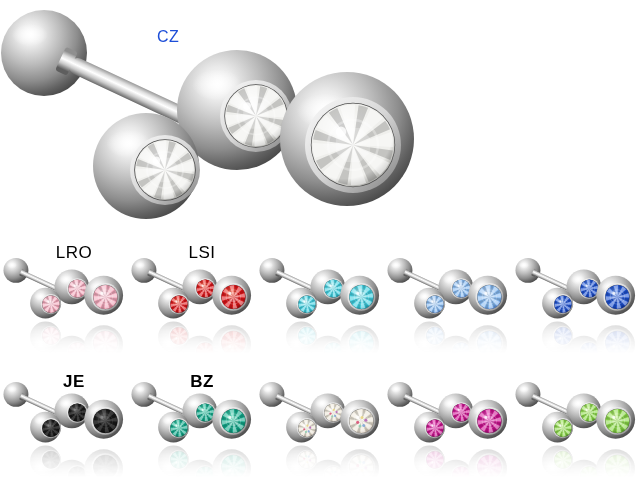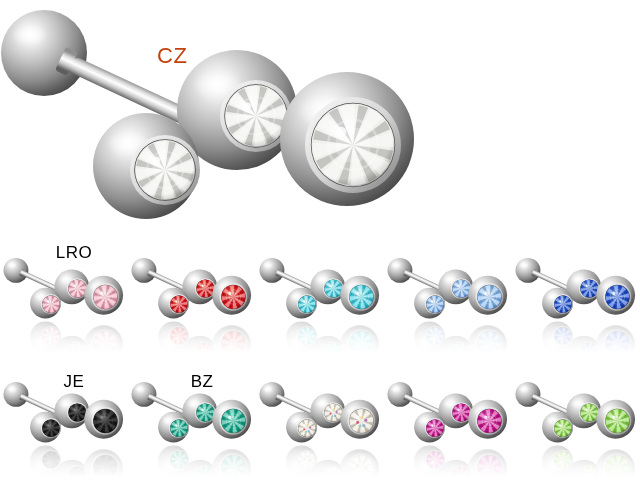--- a/index.html
+++ b/index.html
@@ -15,8 +15,8 @@
   .main-figure { position: absolute; left: 0; top: 0; width: 430px; height: 235px; }
   .main-jewel { position: absolute; left: 0; top: 0; width: 420px; height: 228px; }
   .main-code {
-    position: absolute; left: 157px; top: 43px;
-    font-size: 22px; color: #c2410c; letter-spacing: 0.5px;
+    position: absolute; left: 157px; top: 28px;
+    font-size: 16px; color: #1d4ed8; letter-spacing: 0.5px;
   }
 
   

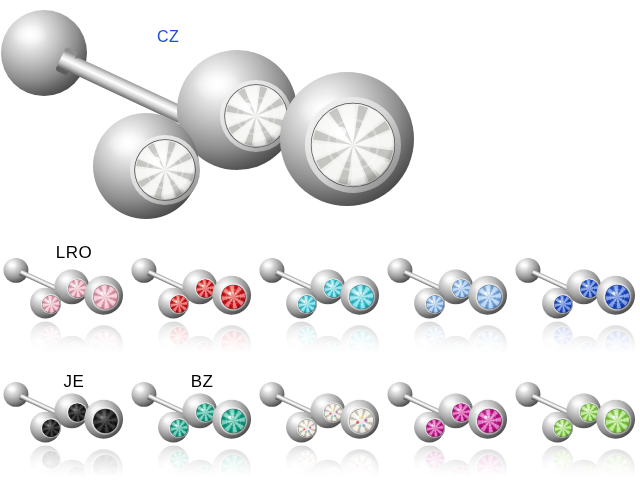--- a/index.html
+++ b/index.html
@@ -429,6 +429,7 @@
     </div>
 
     <div class="cell">
+      <div class="code-label">LSI</div>
       <div class="jewel">
           <svg viewBox="0 0 420 228" xmlns="http://www.w3.org/2000/svg" preserveAspectRatio="xMidYMid meet">
 <defs>

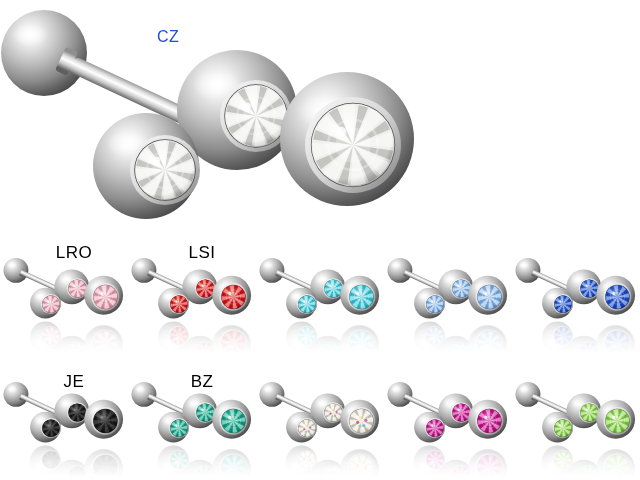--- a/index.html
+++ b/index.html
@@ -32,7 +32,7 @@
     box-sizing: border-box; padding-left: 20px;
     text-align: center; font-size: 17px; color: #000; letter-spacing: 0.5px;
   }
-  .cell:nth-child(n+6) .code-label { top: 12px; }
+  .cell:nth-child(n+6) .code-label { top: 12px; font-weight: bold; }
 
   .jewel { position: absolute; left: 3px; top: 15px; width: 122px; height: 66px; }
   .cell:nth-child(n+6) .jewel { top: 19px; }

